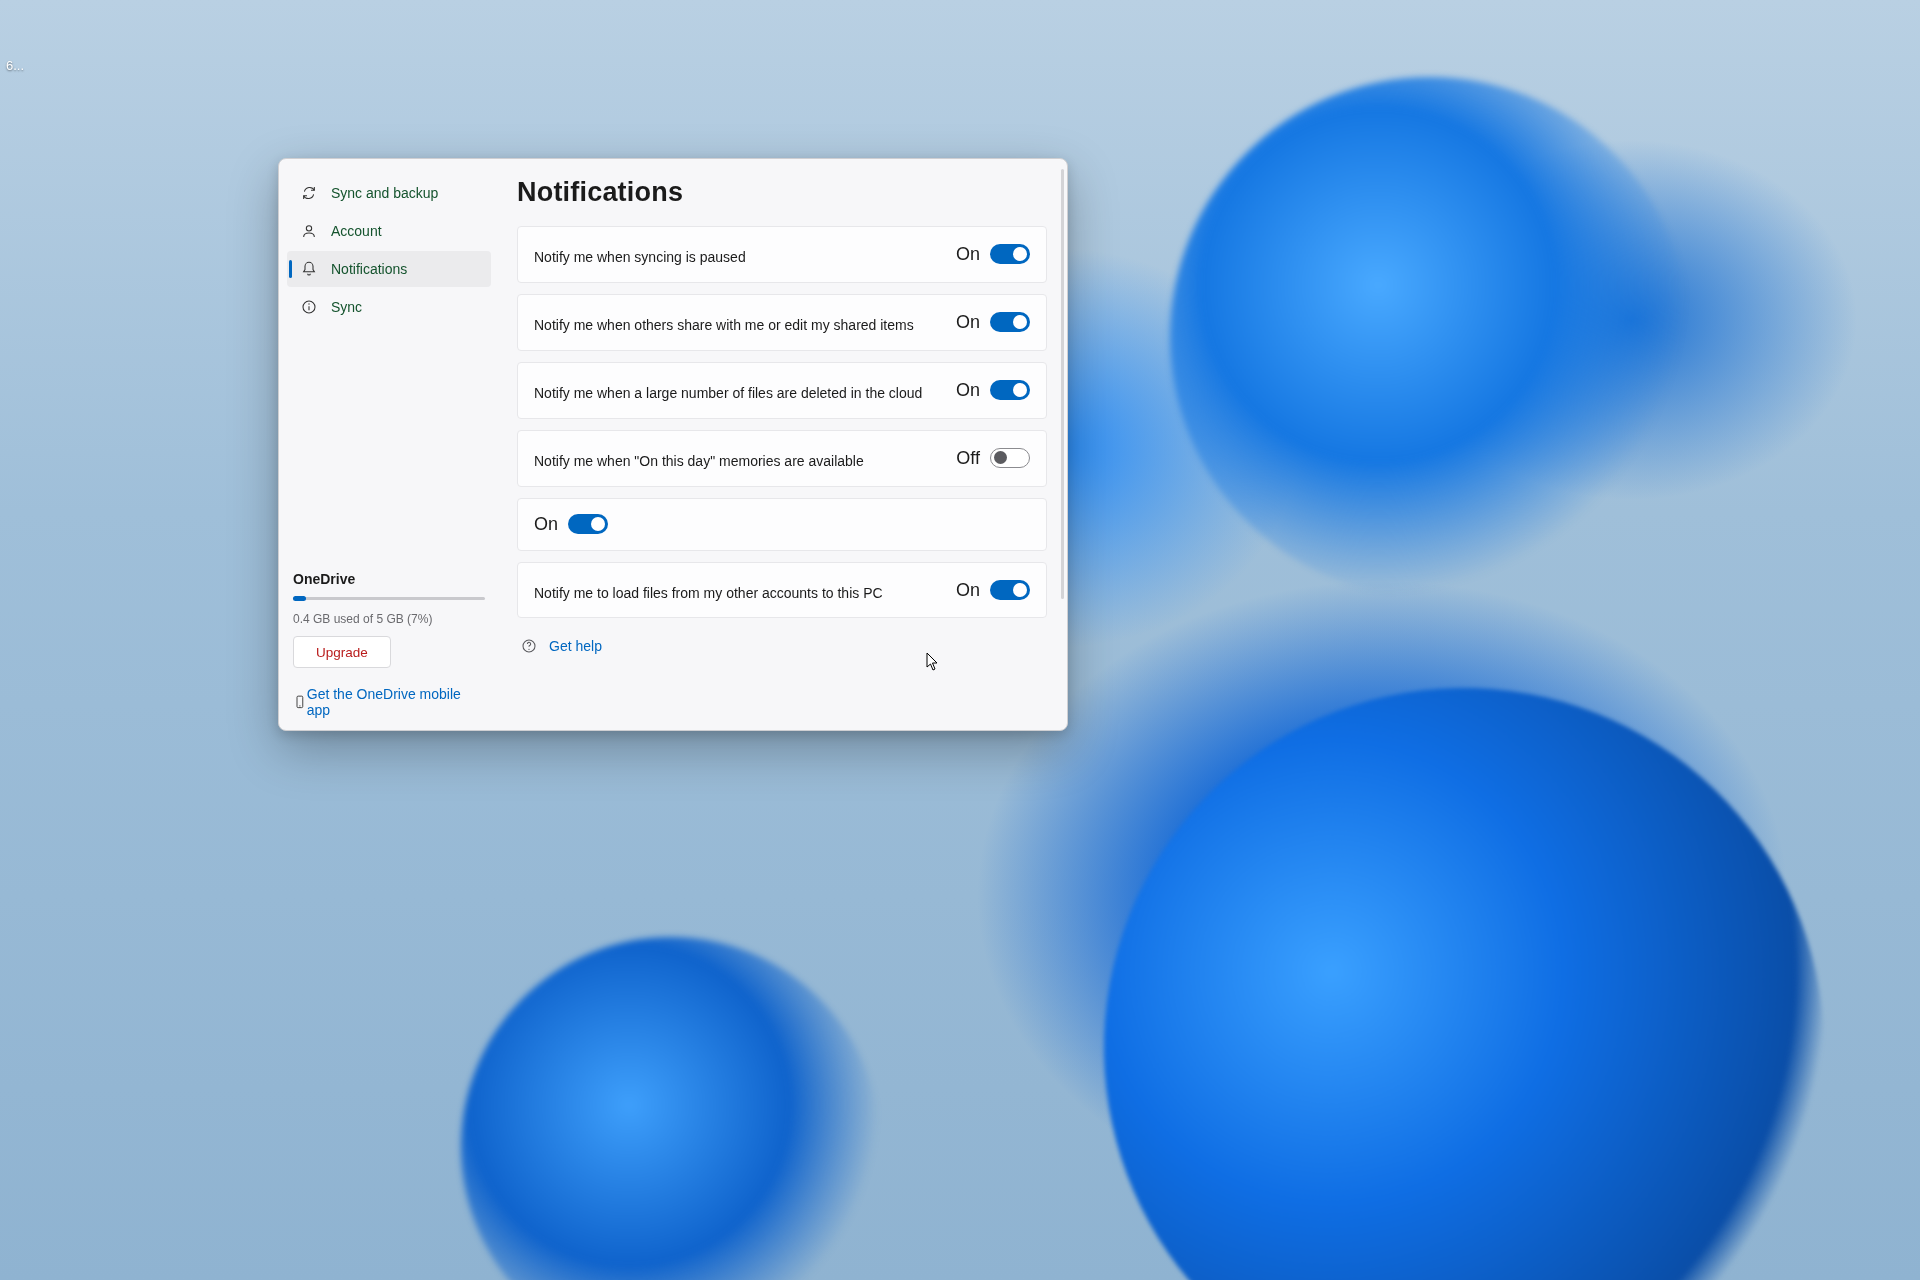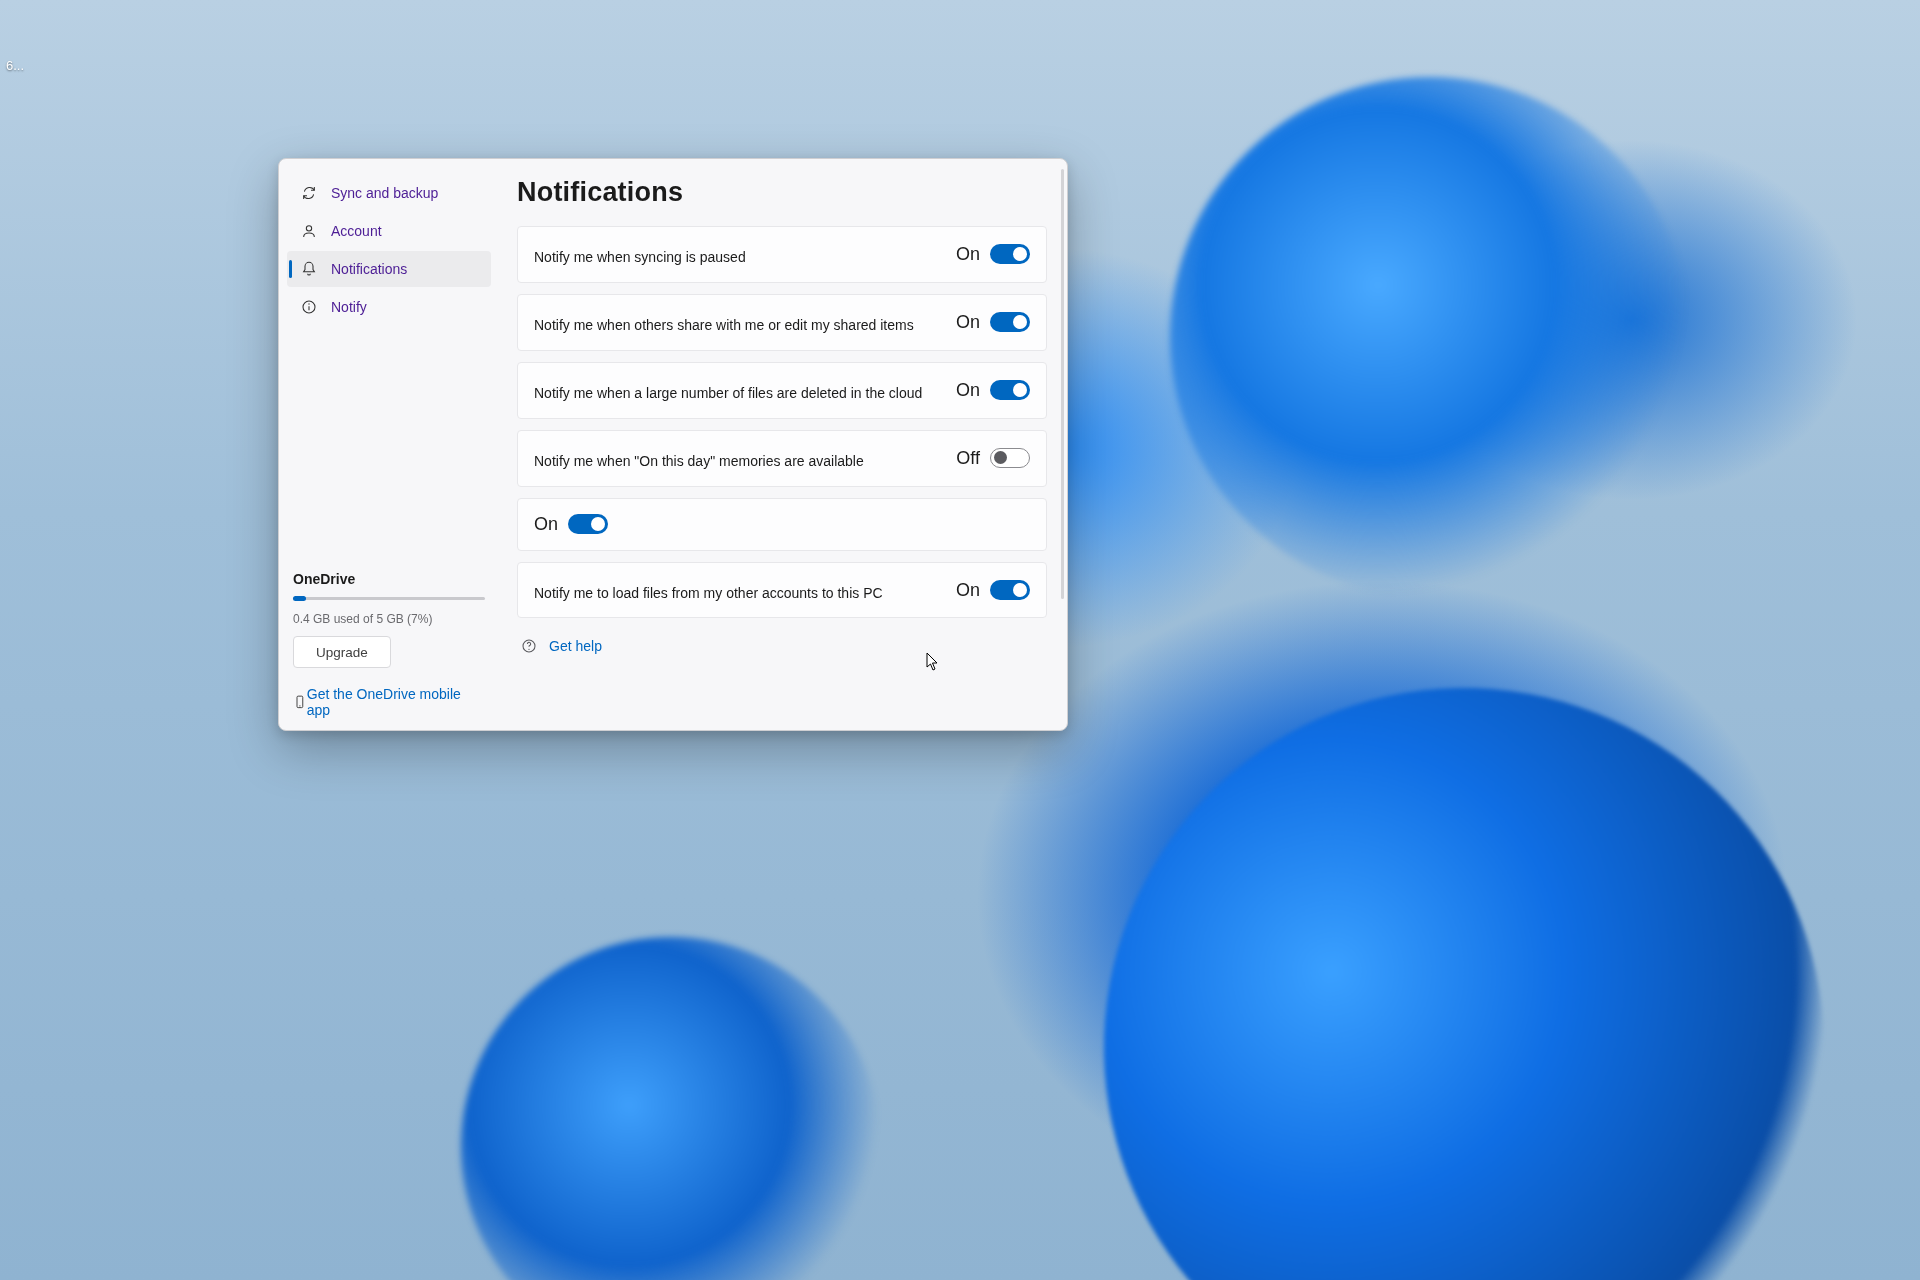--- a/index.html
+++ b/index.html
@@ -72,7 +72,7 @@
   .nav-item {
     display:flex; align-items:center; gap:14px;
     height:36px; padding: 0 10px 0 14px;
-    border-radius:4px; font-size:14px; color:#4c1d95;
+    border-radius:4px; font-size:14px; color:#14532d;
     position:relative;
   }
   .nav-item .nav-icon { width:16px; height:16px; color:#333; flex:0 0 16px; display:flex; align-items:center; justify-content:center;}

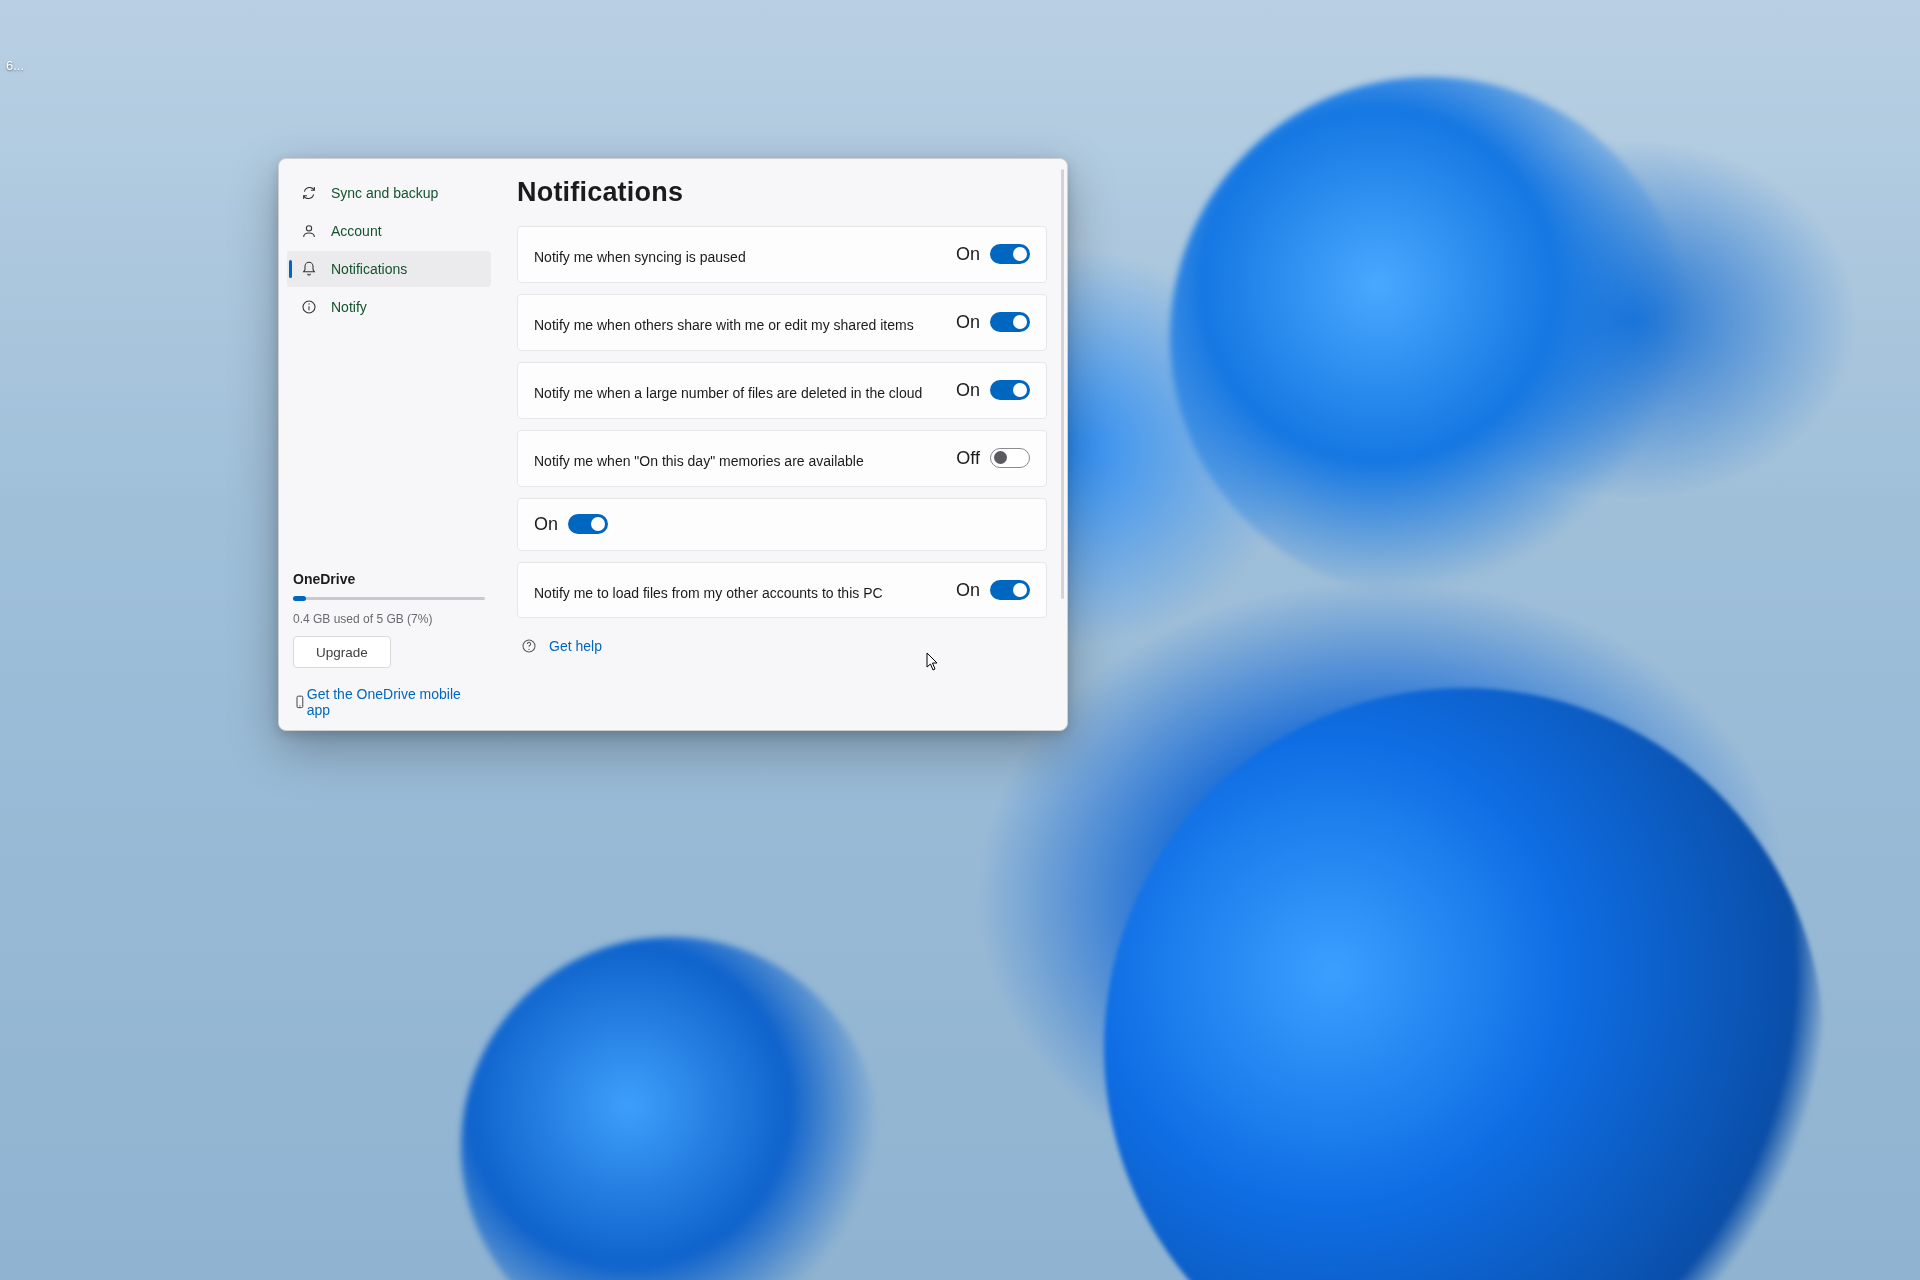--- a/index.html
+++ b/index.html
@@ -192,7 +192,7 @@
                 <circle cx="12" cy="7.5" r="1" fill="currentColor" stroke="none"></circle>
               </svg>
           </span>
-          <span>Notify</span>
+          <span>Sync</span>
         </div>
       </div>
 

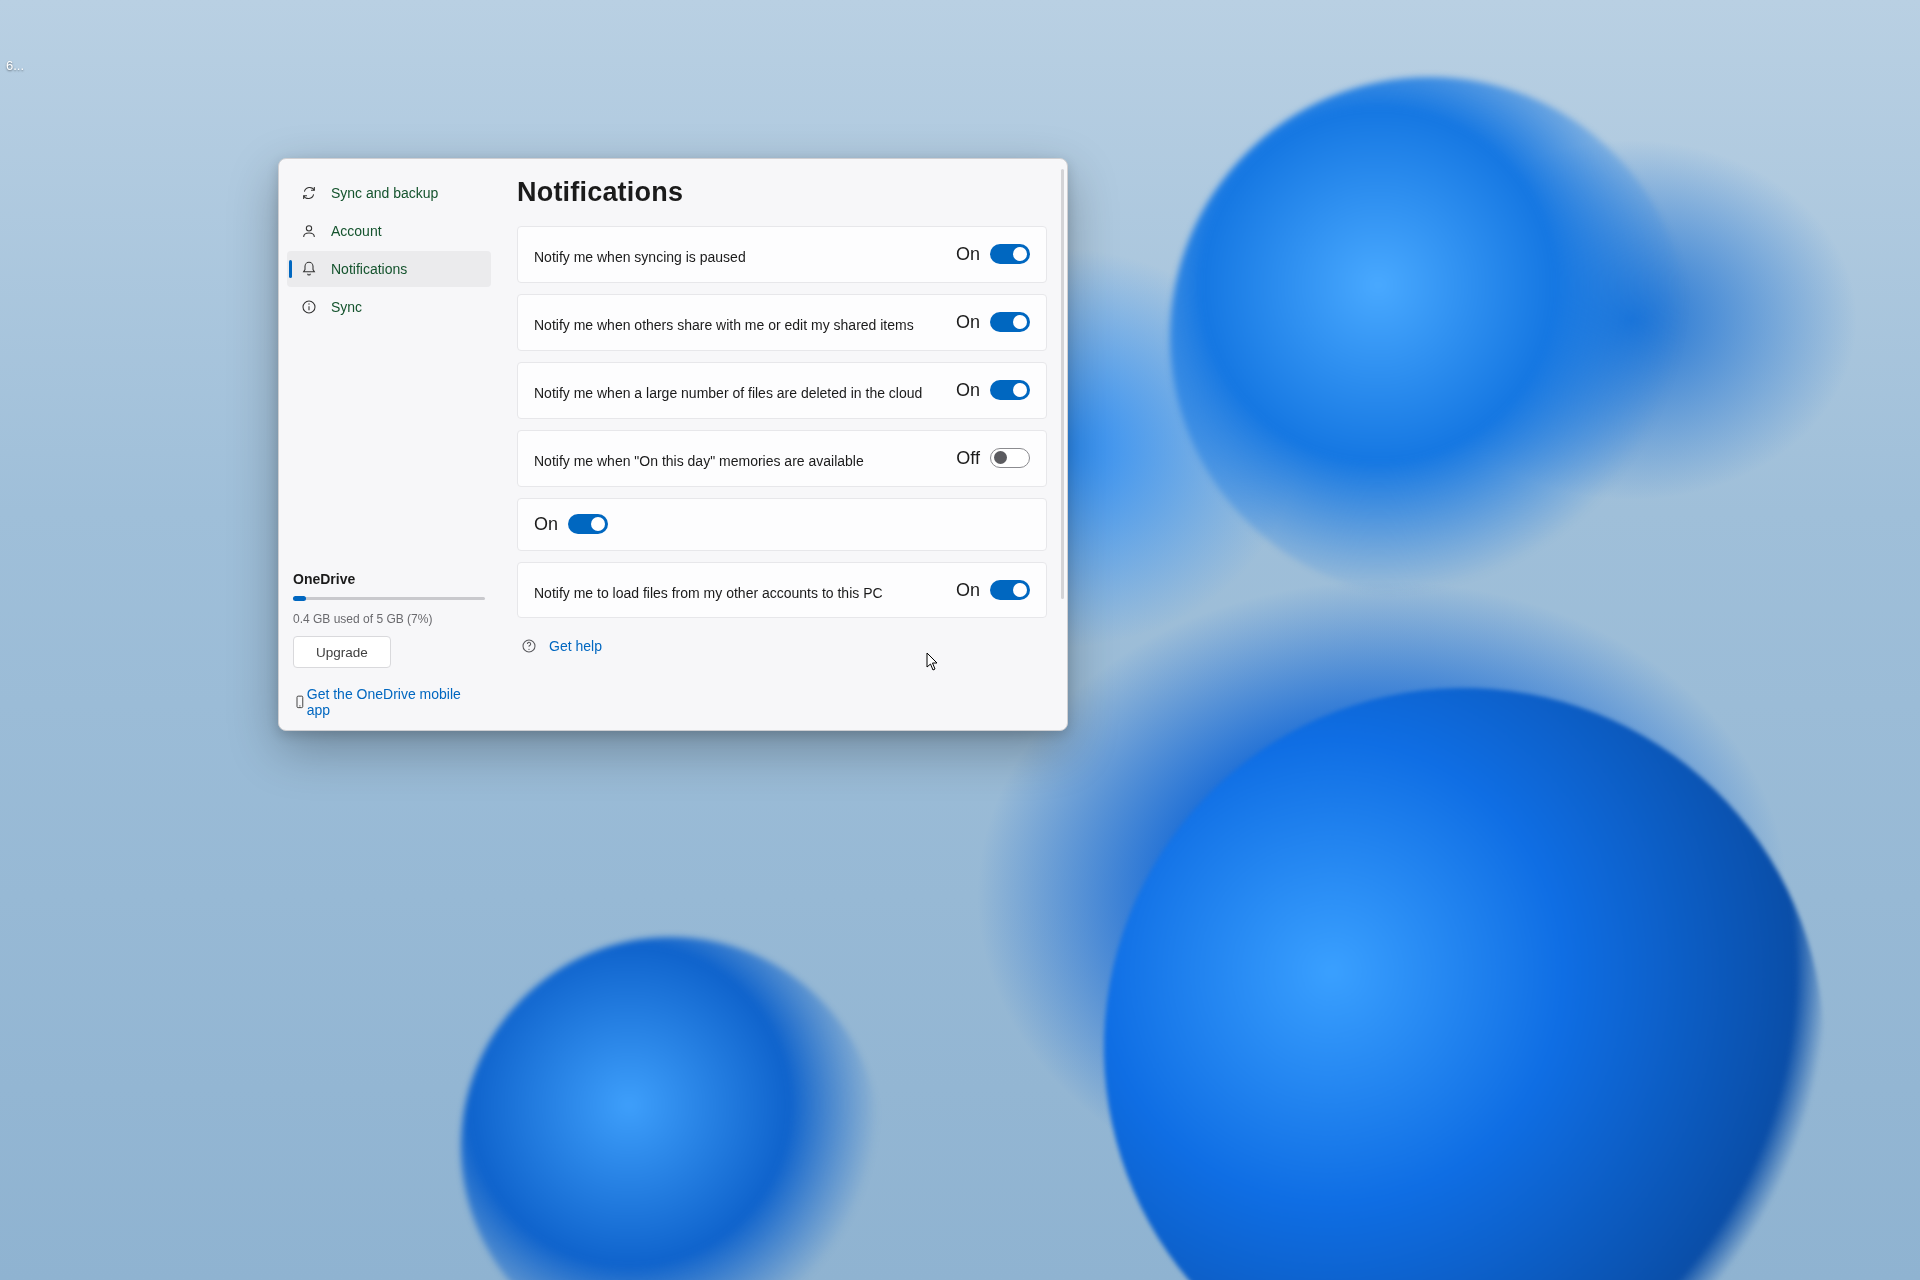--- a/index.html
+++ b/index.html
@@ -91,7 +91,7 @@
   .storage-text { font-size:12px; color:#6a6a6e; margin-bottom:10px;}
   .upgrade-btn {
     display:inline-flex; align-items:center; justify-content:center;
-    height:32px; padding:0 22px; font-size:13.5px; color:#404040;
+    height:32px; padding:0 22px; font-size:13.5px; color:#b91c1c;
     background:#fff; border:1px solid #d9d9dc; border-radius:4px;
   }
   .mobile-link {

